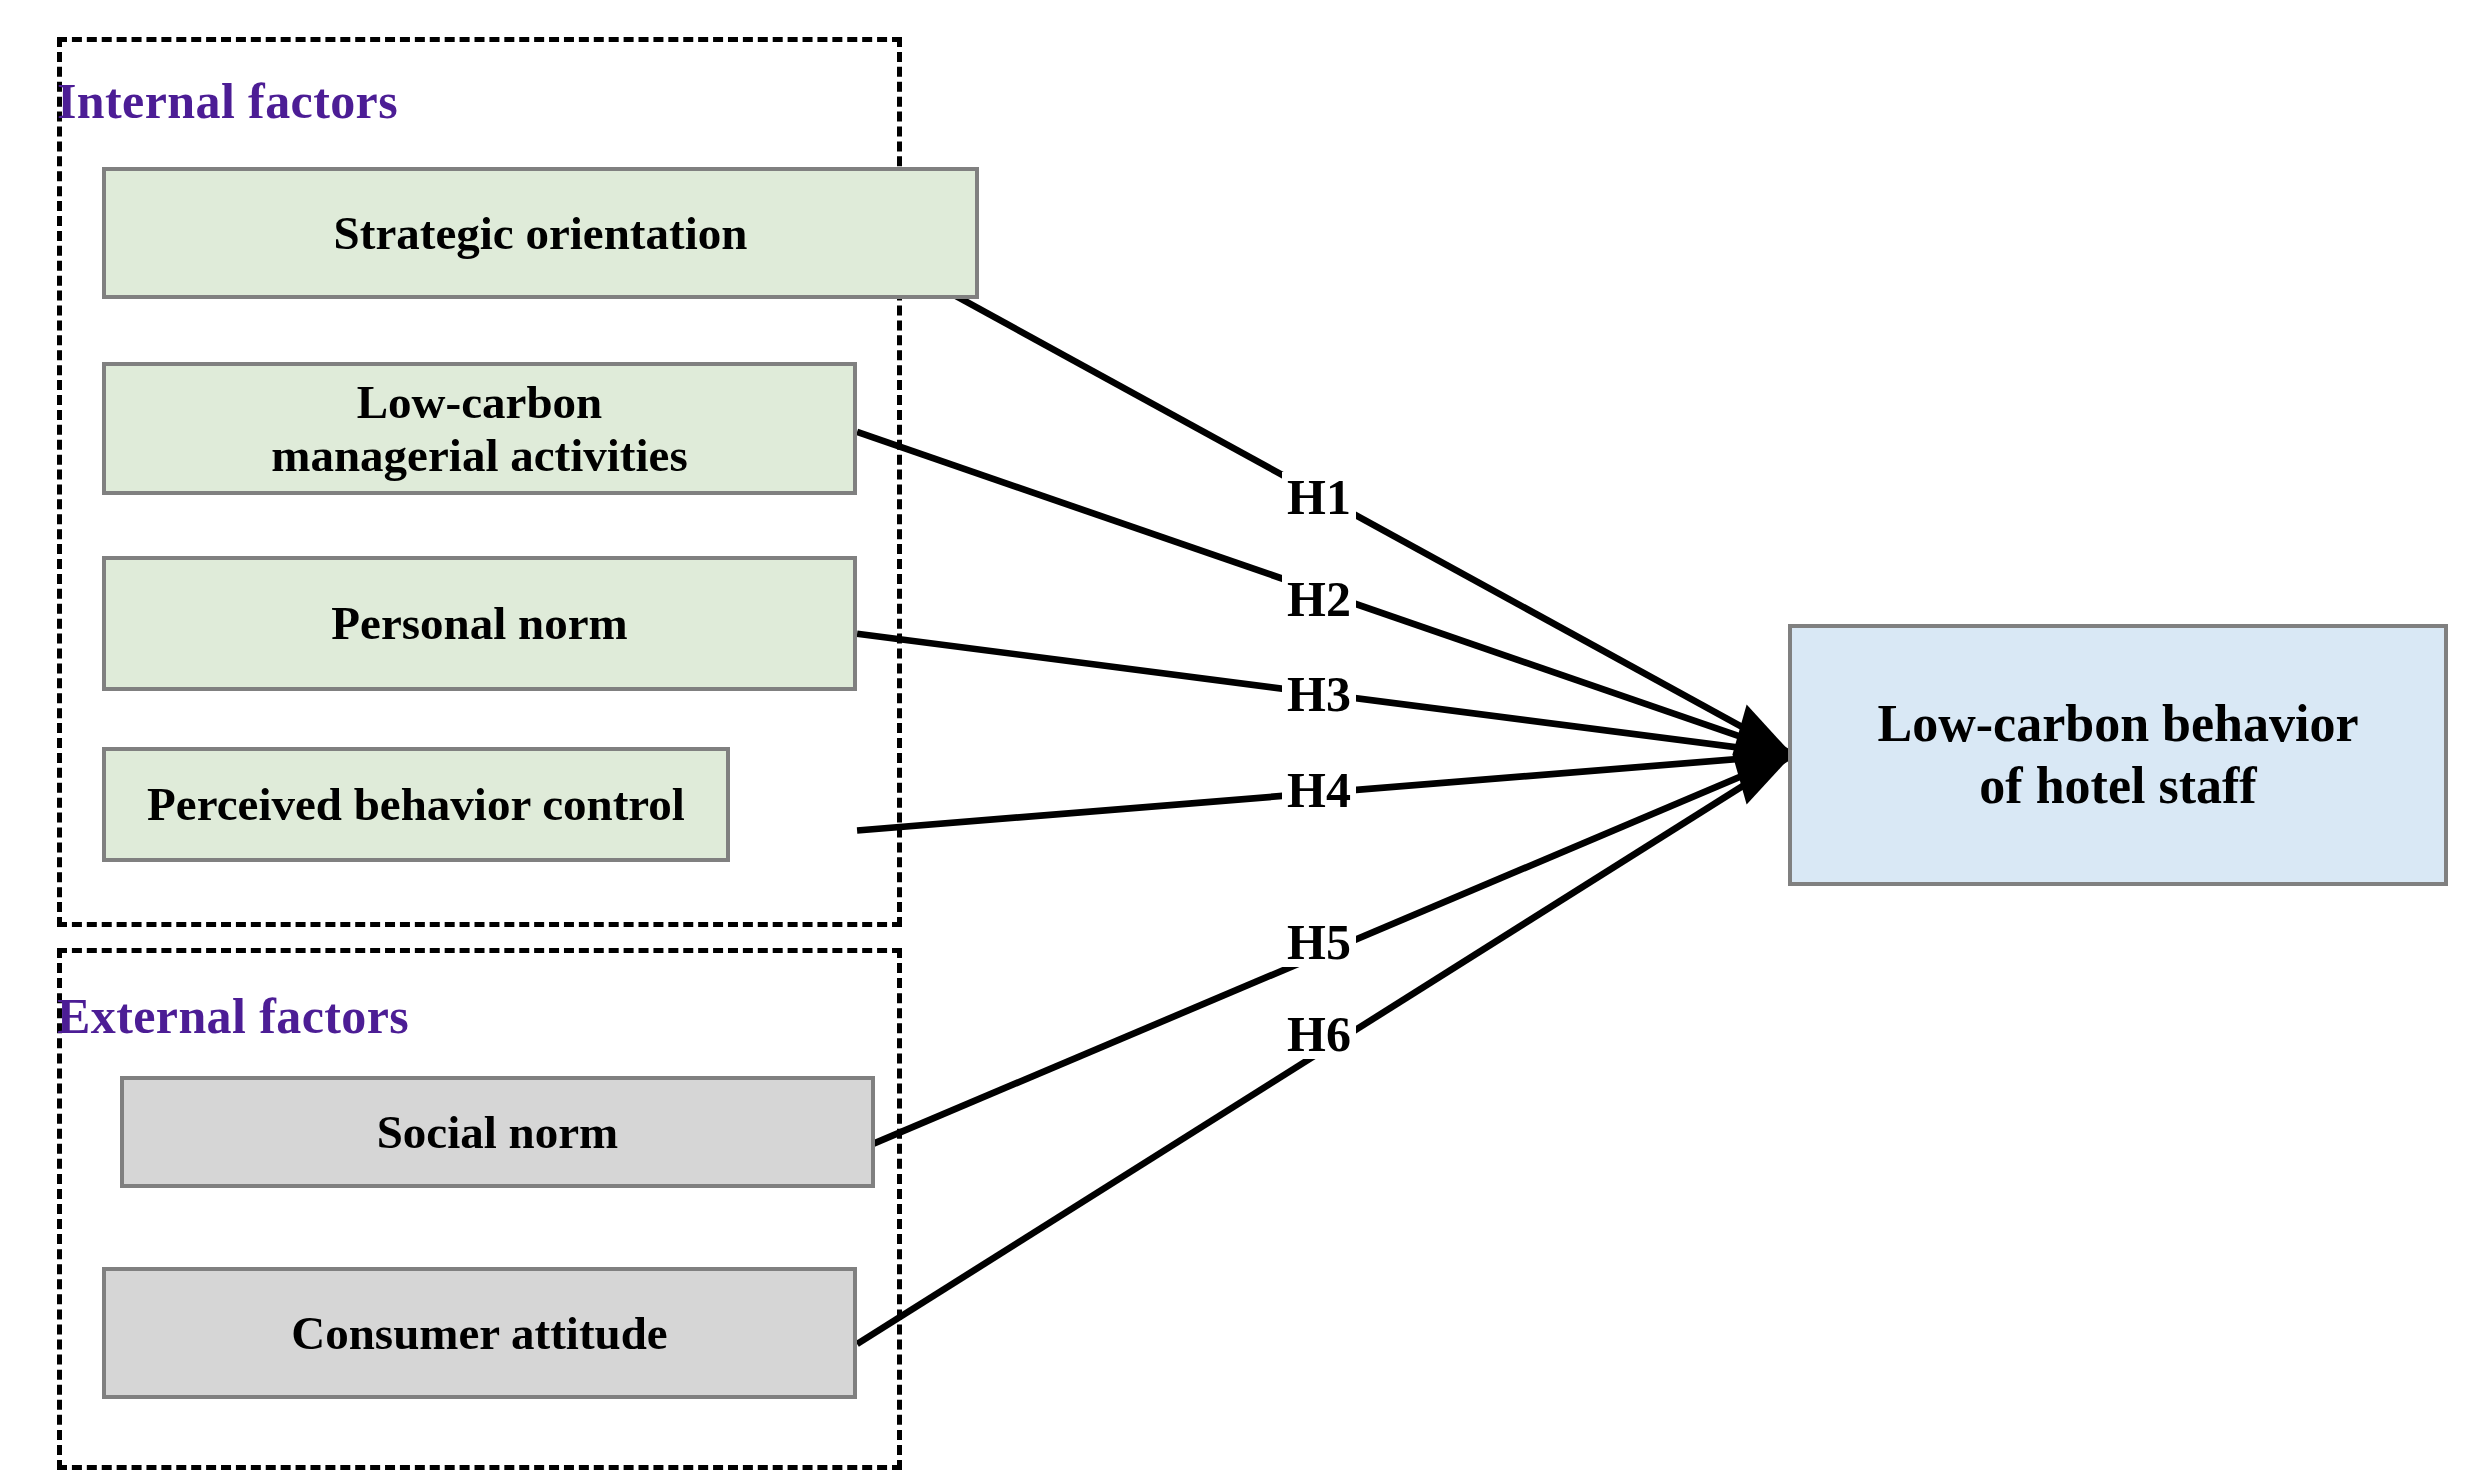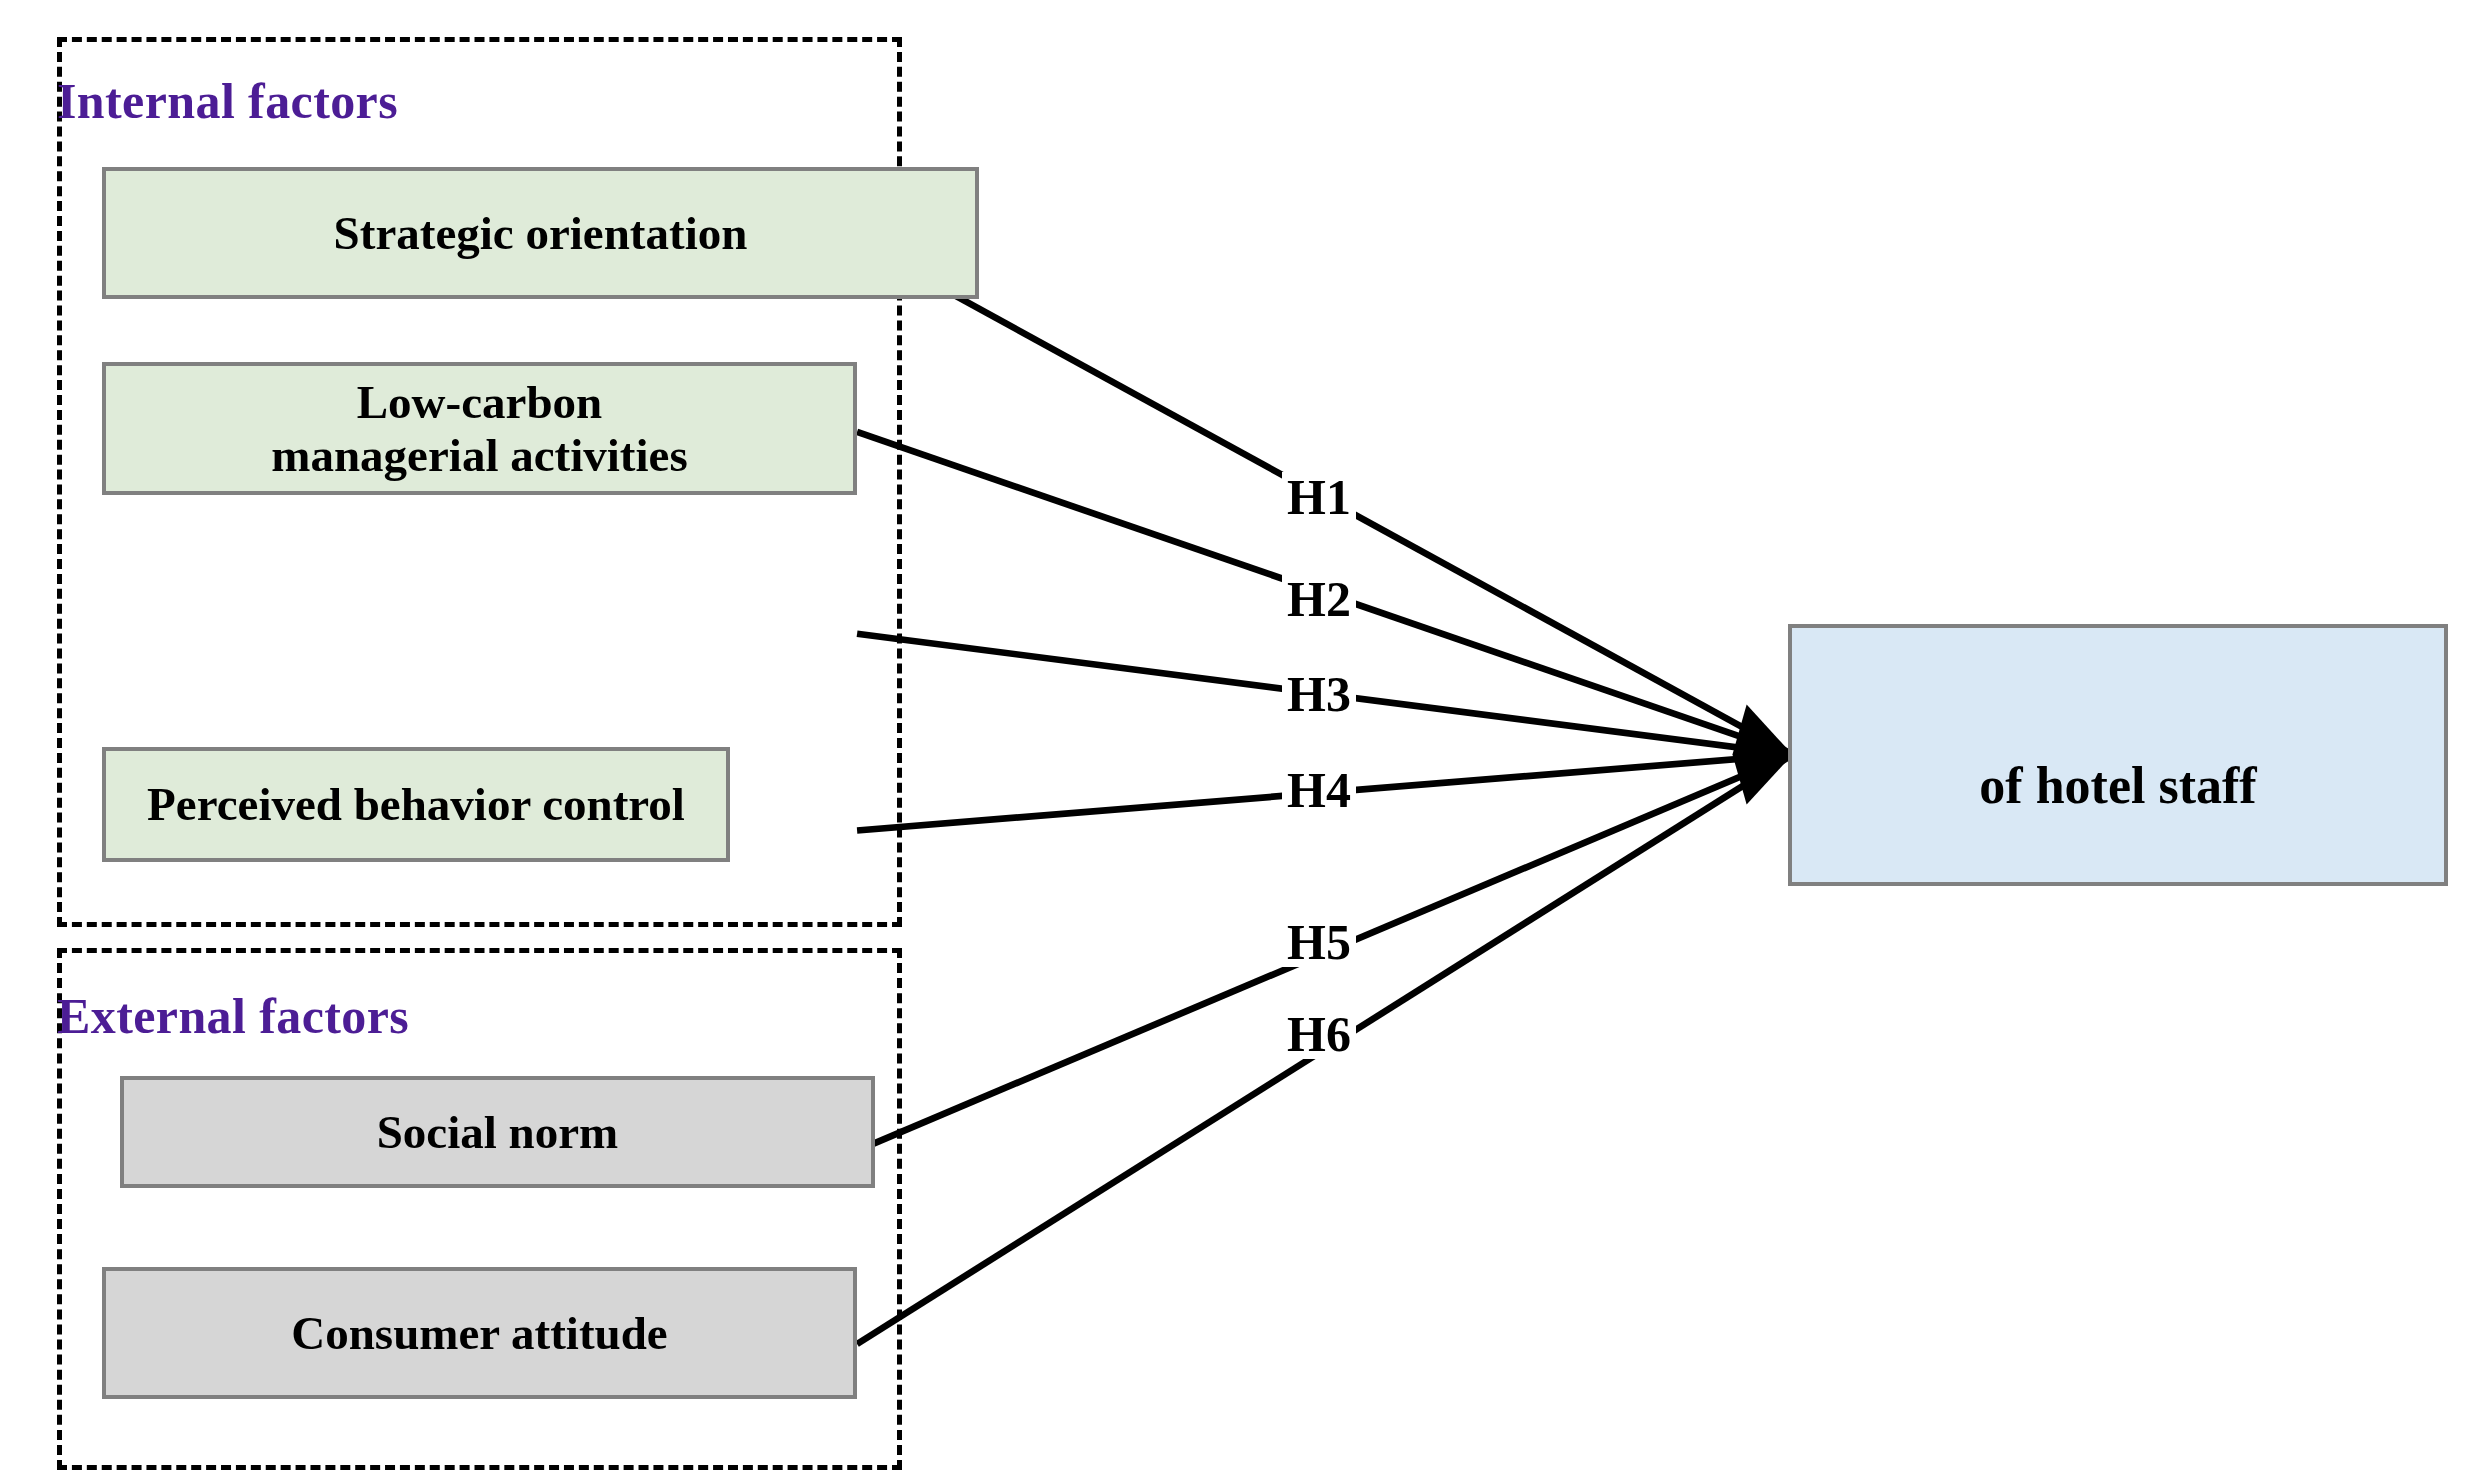--- a/index.html
+++ b/index.html
@@ -135,6 +135,9 @@
     </span>
   </div>
 
+  <div class="node-box node-green" id="node-personal-norm">
+    <span>Personal norm</span>
+  </div>
 
   <div class="node-box node-green" id="node-perceived-behavior">
     <span>Perceived behavior control</span>

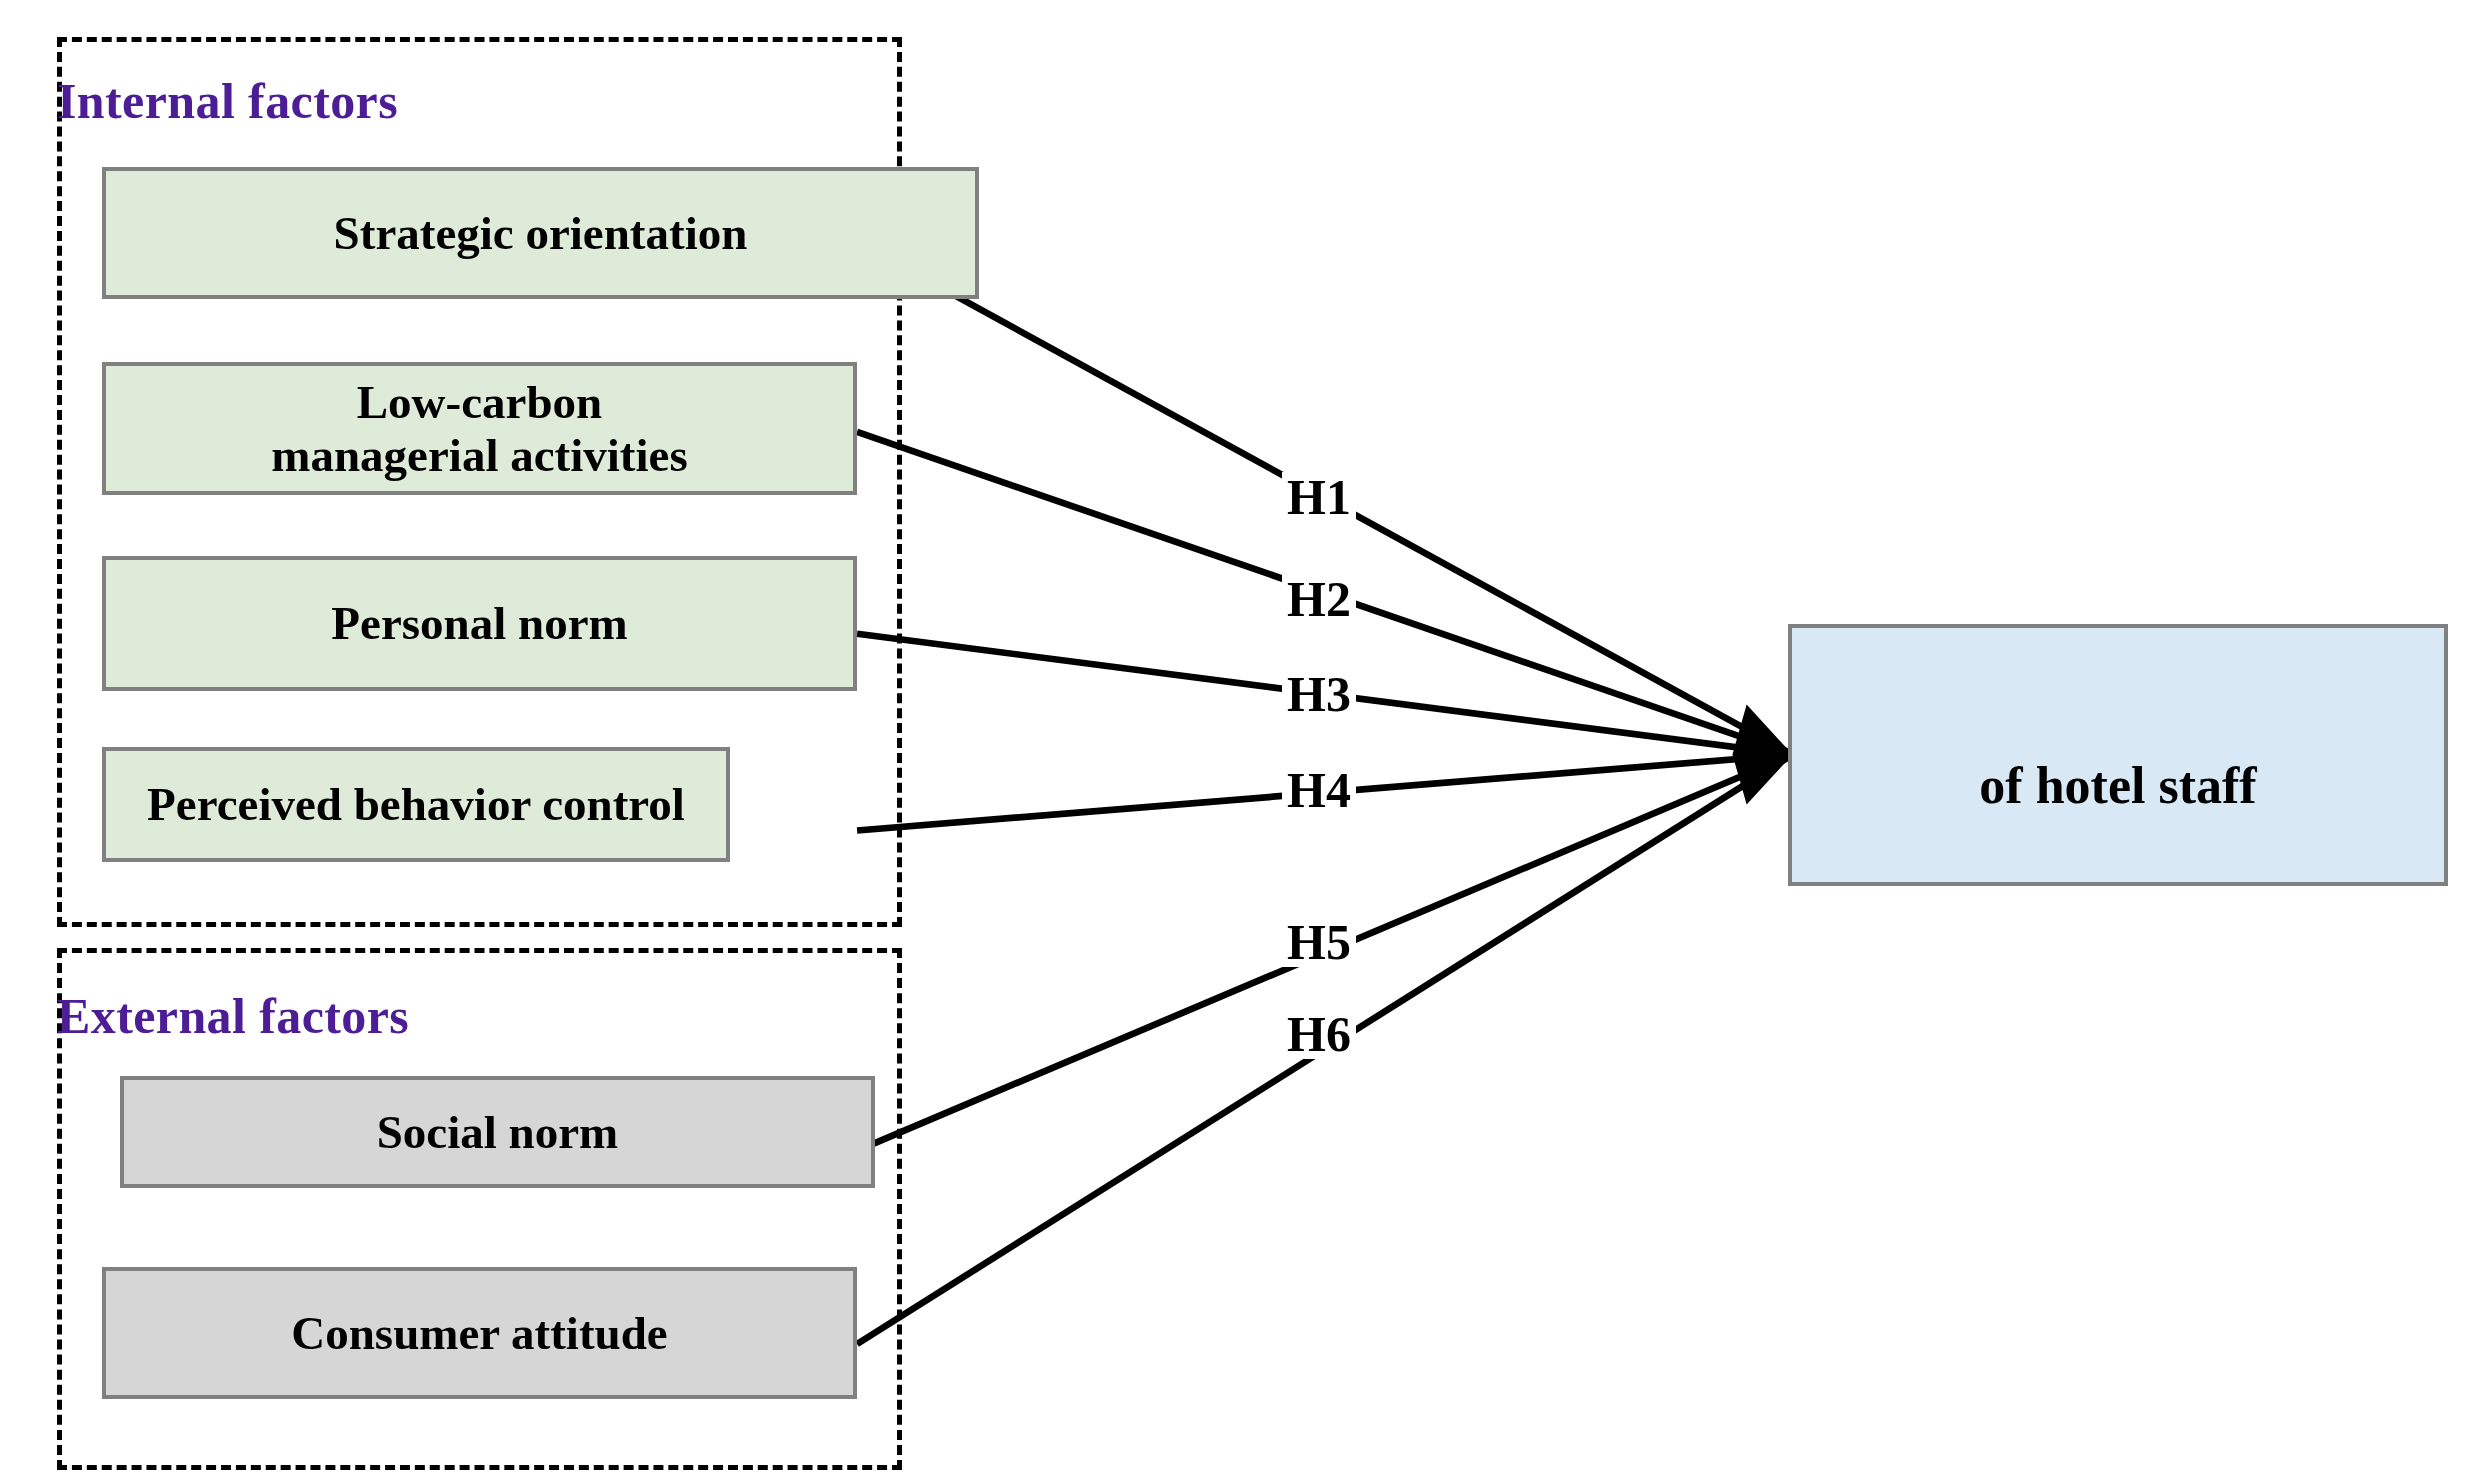--- a/index.html
+++ b/index.html
@@ -156,7 +156,7 @@
 
   <div class="node-box node-blue" id="node-outcome">
     <span>
-      <br>
+      <span>Low-carbon behavior</span><br>
       <span>of hotel staff</span>
     </span>
   </div>

